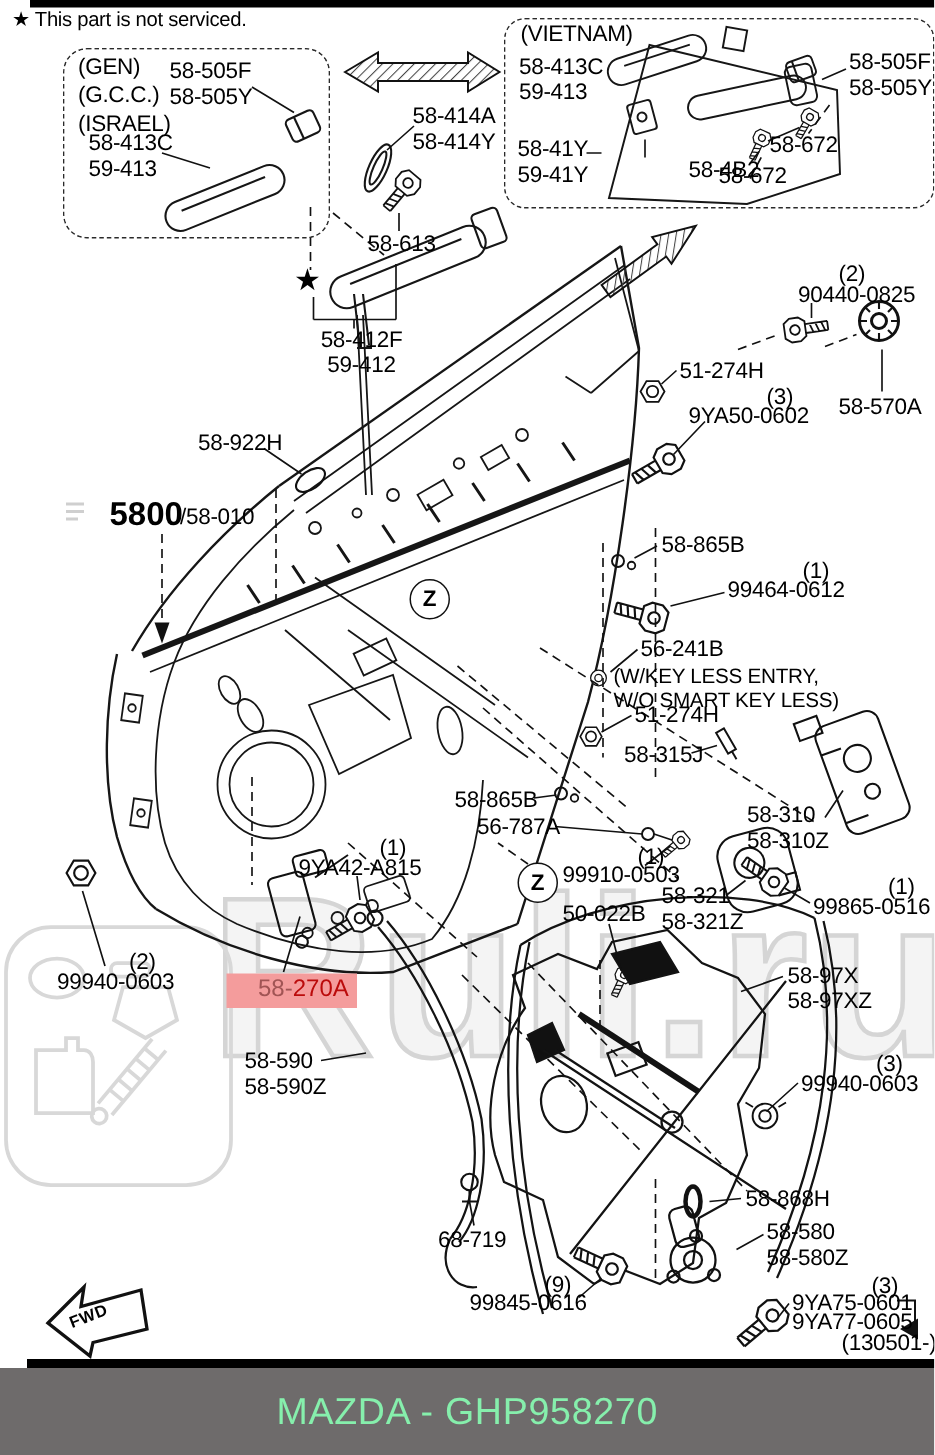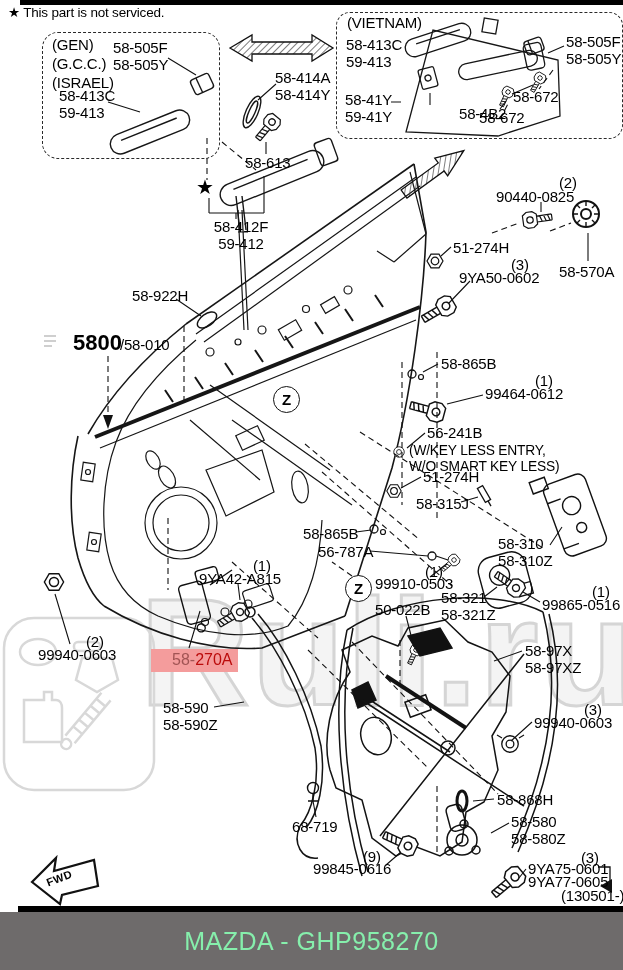--- a/index.html
+++ b/index.html
@@ -332,7 +332,7 @@
   <div class="lbl" style="left:513px;top:89px;">58-672</div>
   <div class="lbl" style="left:479px;top:110px;">58-672</div>
   <div class="lbl" style="left:559px;top:175px;">(2)</div>
-  <div class="lbl" style="left:496px;top:189px;text-align:center;">90440-0825</div>
+  <div class="lbl" style="left:532px;top:189px;text-align:center;">90440-0825</div>
   <div class="lbl" style="left:559px;top:264px;">58-570A</div>
   <div class="lbl" style="left:453px;top:240px;">51-274H</div>
   <div class="lbl" style="left:511px;top:257px;">(3)</div>

